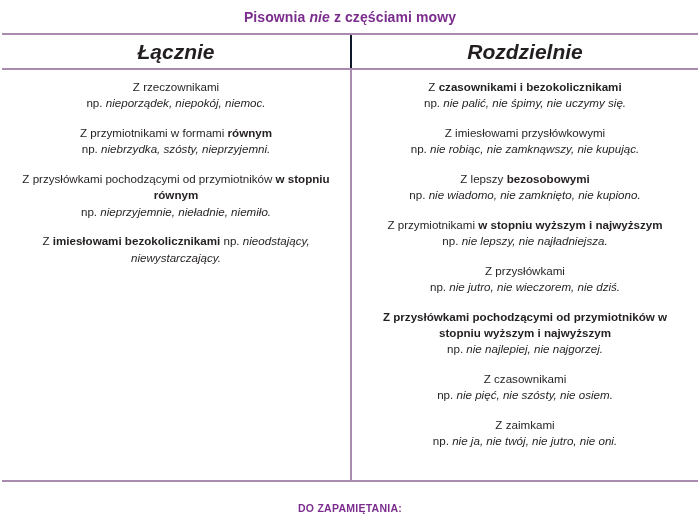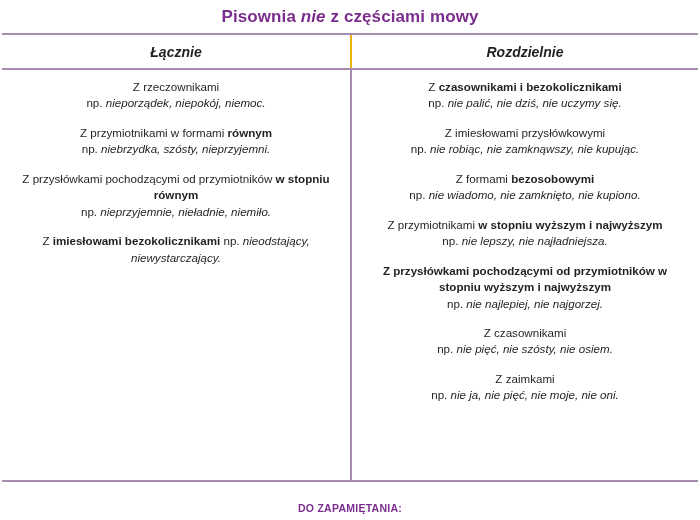--- a/index.html
+++ b/index.html
@@ -31,7 +31,7 @@
     justify-content: center;
   }
   .title {
-    font-size: 17px;
+    font-size: 14px;
     font-weight: bold;
     color: #7b2d8e;
     letter-spacing: 0.1px;

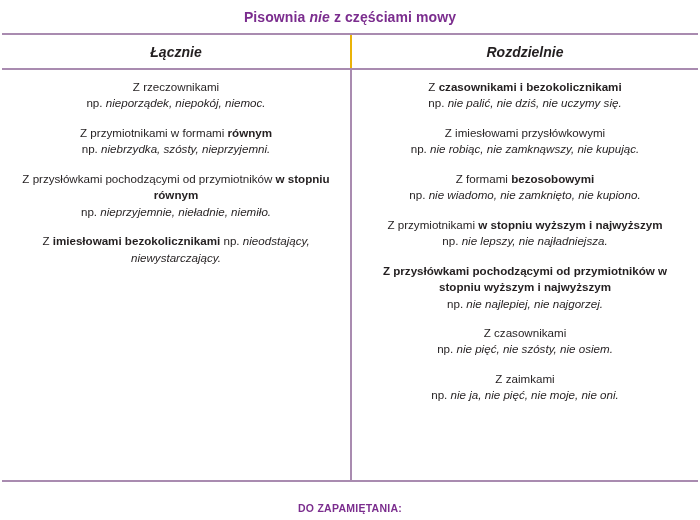--- a/index.html
+++ b/index.html
@@ -56,7 +56,7 @@
     display: flex;
     align-items: center;
     justify-content: center;
-    font-size: 14px;
+    font-size: 21px;
     font-weight: bold;
     font-style: italic;
     color: #231f20;

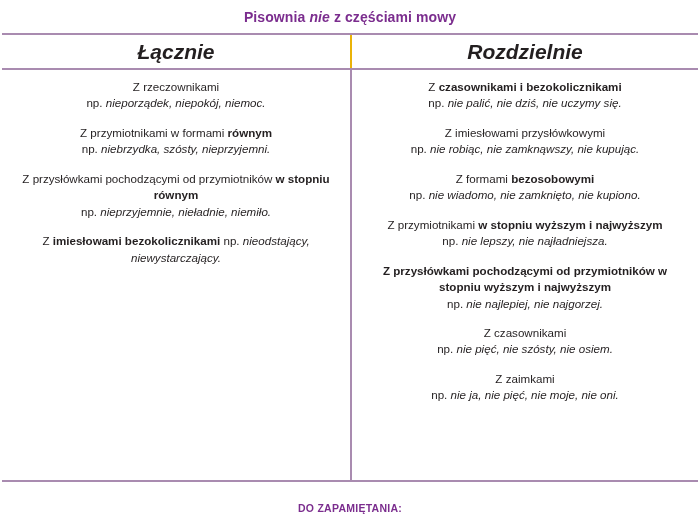--- a/index.html
+++ b/index.html
@@ -62,7 +62,7 @@
     color: #231f20;
     box-sizing: border-box;
   }
-  .head-cell.right-col { border-left: 2px solid #eab308; }
+  .head-cell.right-col { border-left: 2px solid #0f172a; }
 
   .body-row {
     display: flex;

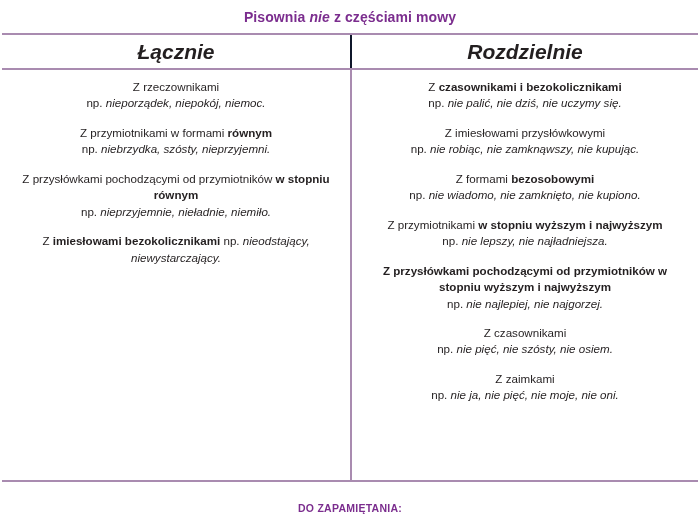--- a/index.html
+++ b/index.html
@@ -129,7 +129,7 @@
           <p class="entry"><span>Z </span><span class="b">imiesłowami bezokolicznikami</span><span> np. </span><span class="i">nieodstający, niewystarczający.</span></p>
         </div>
       <div class="body-cell right-col right-col-body" id="right-col">
-          <p class="entry"><span>Z </span><span class="b">czasownikami i bezokolicznikami</span><br><span>np. </span><span class="i">nie palić, nie dziś, nie uczymy się.</span></p>
+          <p class="entry"><span>Z </span><span class="b">czasownikami i bezokolicznikami</span><br><span>np. </span><span class="i">nie palić, nie śpimy, nie uczymy się.</span></p>
           <p class="entry"><span>Z imiesłowami przysłówkowymi</span><br><span>np. </span><span class="i">nie robiąc, nie zamknąwszy, nie kupując.</span></p>
           <p class="entry"><span>Z formami </span><span class="b">bezosobowymi</span><br><span>np. </span><span class="i">nie wiadomo, nie zamknięto, nie kupiono.</span></p>
           <p class="entry"><span>Z przymiotnikami </span><span class="b">w stopniu wyższym i najwyższym</span><br><span>np. </span><span class="i">nie lepszy, nie najładniejsza.</span></p>

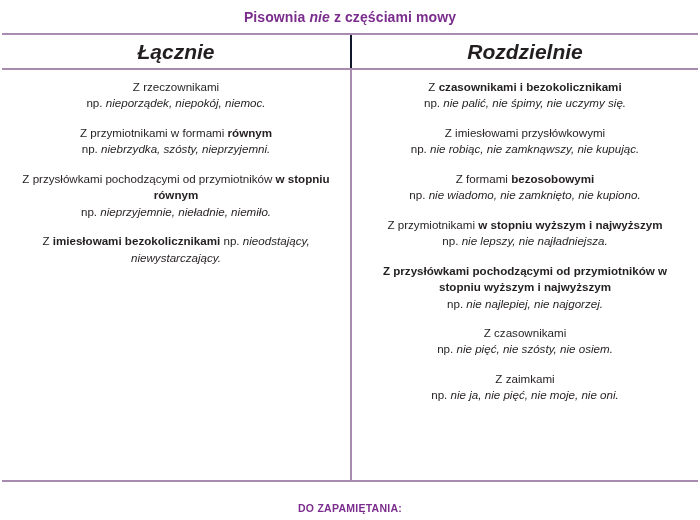--- a/index.html
+++ b/index.html
@@ -131,7 +131,7 @@
       <div class="body-cell right-col right-col-body" id="right-col">
           <p class="entry"><span>Z </span><span class="b">czasownikami i bezokolicznikami</span><br><span>np. </span><span class="i">nie palić, nie śpimy, nie uczymy się.</span></p>
           <p class="entry"><span>Z imiesłowami przysłówkowymi</span><br><span>np. </span><span class="i">nie robiąc, nie zamknąwszy, nie kupując.</span></p>
-          <p class="entry"><span>Z formami </span><span class="b">bezosobowymi</span><br><span>np. </span><span class="i">nie wiadomo, nie zamknięto, nie kupiono.</span></p>
+          <p class="entry"><span>Z lepszy </span><span class="b">bezosobowymi</span><br><span>np. </span><span class="i">nie wiadomo, nie zamknięto, nie kupiono.</span></p>
           <p class="entry"><span>Z przymiotnikami </span><span class="b">w stopniu wyższym i najwyższym</span><br><span>np. </span><span class="i">nie lepszy, nie najładniejsza.</span></p>
           <p class="entry"><span class="b">Z przysłówkami pochodzącymi od przymiotników w stopniu wyższym i najwyższym</span><br><span>np. </span><span class="i">nie najlepiej, nie najgorzej.</span></p>
           <p class="entry"><span>Z czasownikami</span><br><span>np. </span><span class="i">nie pięć, nie szósty, nie osiem.</span></p>

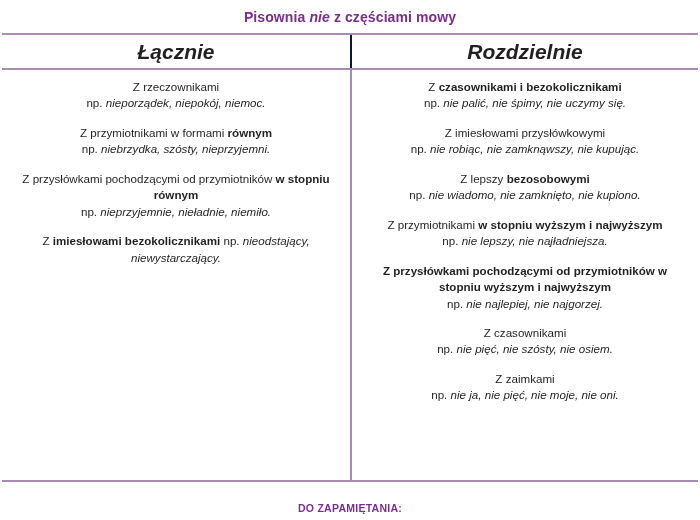--- a/index.html
+++ b/index.html
@@ -133,6 +133,7 @@
           <p class="entry"><span>Z imiesłowami przysłówkowymi</span><br><span>np. </span><span class="i">nie robiąc, nie zamknąwszy, nie kupując.</span></p>
           <p class="entry"><span>Z lepszy </span><span class="b">bezosobowymi</span><br><span>np. </span><span class="i">nie wiadomo, nie zamknięto, nie kupiono.</span></p>
           <p class="entry"><span>Z przymiotnikami </span><span class="b">w stopniu wyższym i najwyższym</span><br><span>np. </span><span class="i">nie lepszy, nie najładniejsza.</span></p>
+          <p class="entry"><span>Z przysłówkami</span><br><span>np. </span><span class="i">nie jutro, nie wieczorem, nie dziś.</span></p>
           <p class="entry"><span class="b">Z przysłówkami pochodzącymi od przymiotników w stopniu wyższym i najwyższym</span><br><span>np. </span><span class="i">nie najlepiej, nie najgorzej.</span></p>
           <p class="entry"><span>Z czasownikami</span><br><span>np. </span><span class="i">nie pięć, nie szósty, nie osiem.</span></p>
           <p class="entry"><span>Z zaimkami</span><br><span>np. </span><span class="i">nie ja, nie pięć, nie moje, nie oni.</span></p>

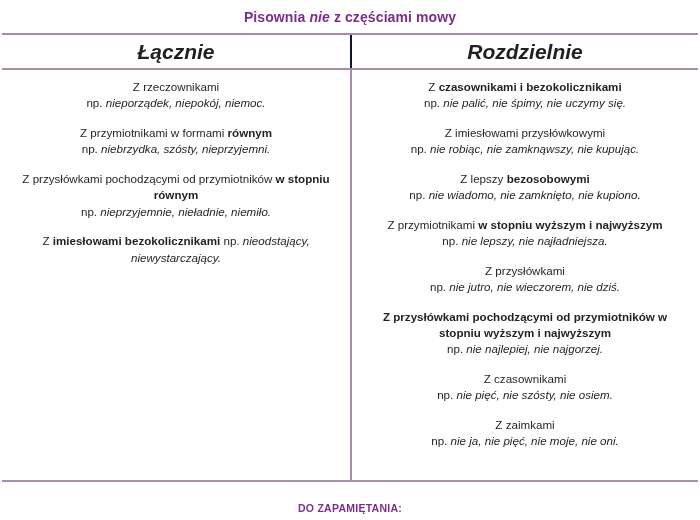--- a/index.html
+++ b/index.html
@@ -136,7 +136,7 @@
           <p class="entry"><span>Z przysłówkami</span><br><span>np. </span><span class="i">nie jutro, nie wieczorem, nie dziś.</span></p>
           <p class="entry"><span class="b">Z przysłówkami pochodzącymi od przymiotników w stopniu wyższym i najwyższym</span><br><span>np. </span><span class="i">nie najlepiej, nie najgorzej.</span></p>
           <p class="entry"><span>Z czasownikami</span><br><span>np. </span><span class="i">nie pięć, nie szósty, nie osiem.</span></p>
-          <p class="entry"><span>Z zaimkami</span><br><span>np. </span><span class="i">nie ja, nie pięć, nie moje, nie oni.</span></p>
+          <p class="entry"><span>Z zaimkami</span><br><span>np. </span><span class="i">nie ja, nie twój, nie jutro, nie oni.</span></p>
         </div>
     </div>
 

